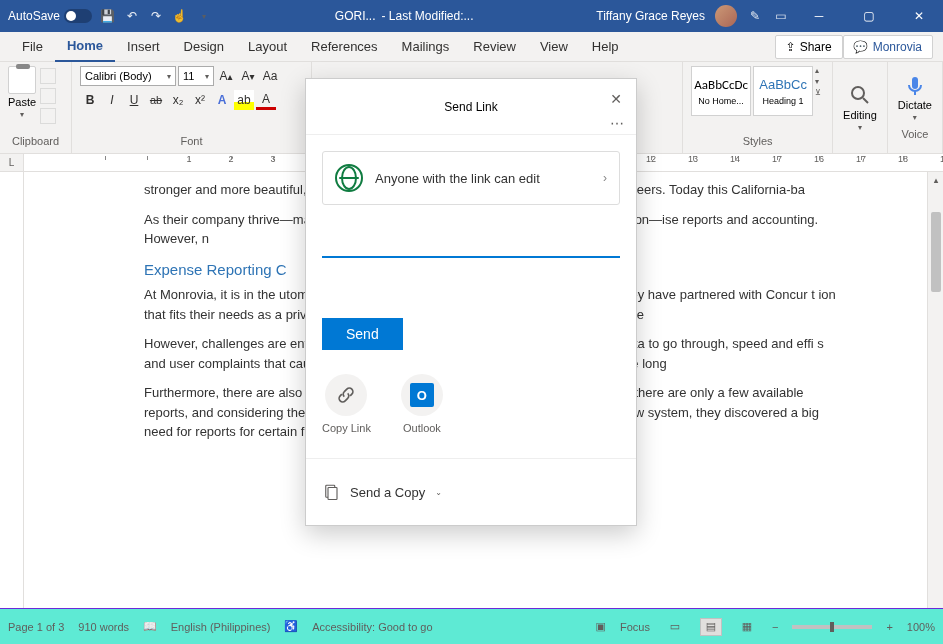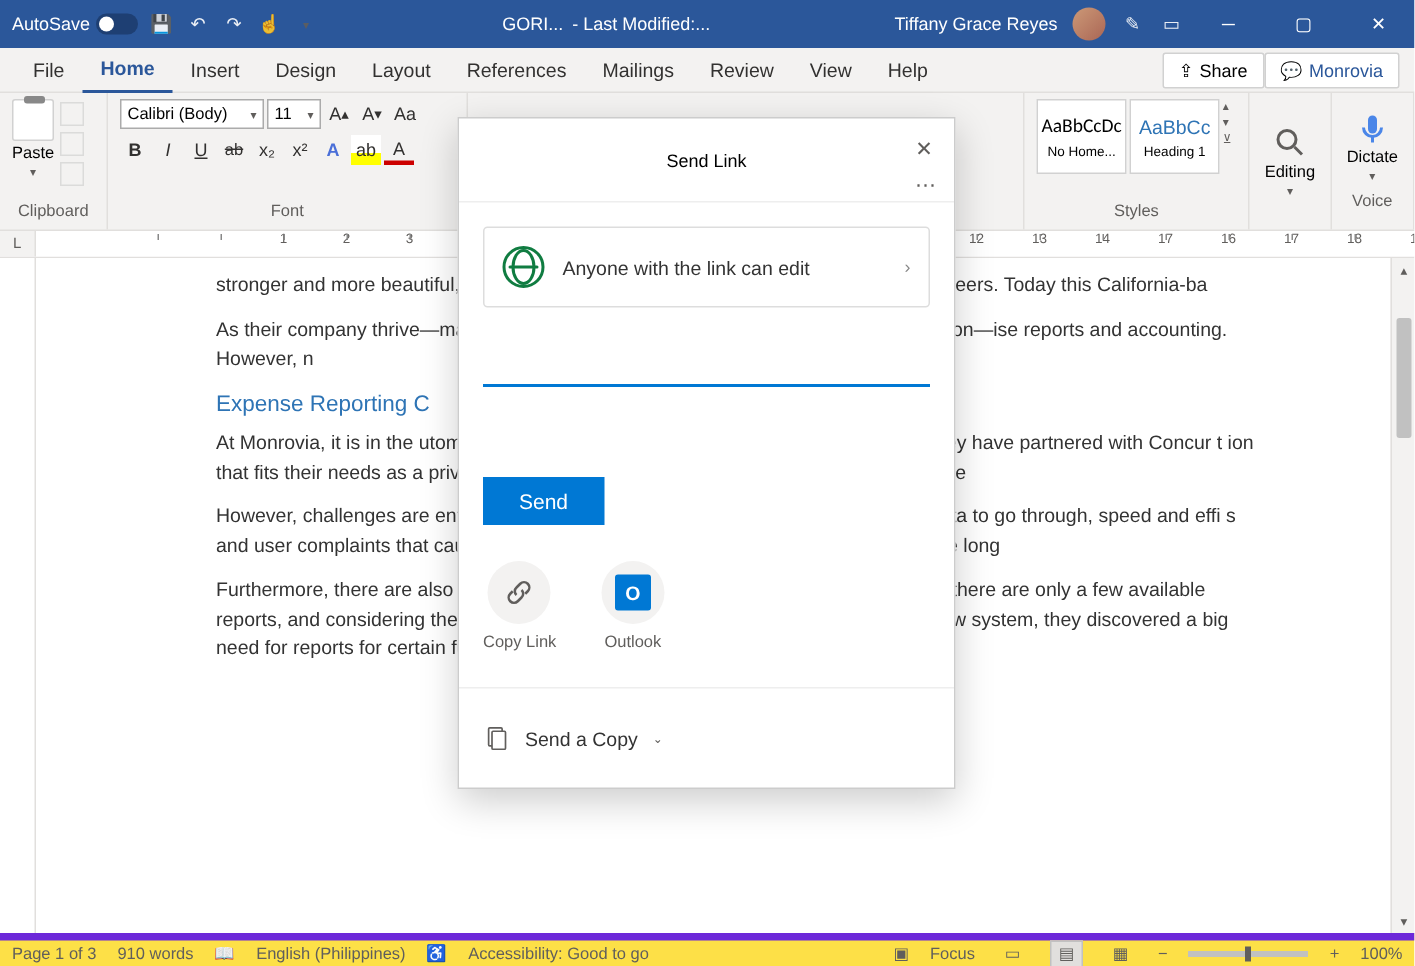--- a/index.html
+++ b/index.html
@@ -76,7 +76,7 @@
 .scrollbar-v .arrow.down { bottom: 0; }
 
 
-.statusbar { position: absolute; bottom: 0; left: 0; right: 0; height: 22px; background: #fde047; border-top: 5px solid #6d28d9; display: flex; align-items: center; font-size: 11px; color: #605e5c; padding: 0 8px; gap: 14px; }
+.statusbar { position: absolute; bottom: 0; left: 0; right: 0; height: 36px; background: #5eead4; border-top: 1px solid #6d28d9; display: flex; align-items: center; font-size: 11px; color: #605e5c; padding: 0 8px; gap: 14px; }
 .statusbar .sp { flex: 1; }
 .viewbtn { width: 22px; height: 18px; display: flex; align-items: center; justify-content: center; border: 1px solid transparent; }
 .viewbtn.active { background: #e1dfdd; border-color: #c1c1c1; }

